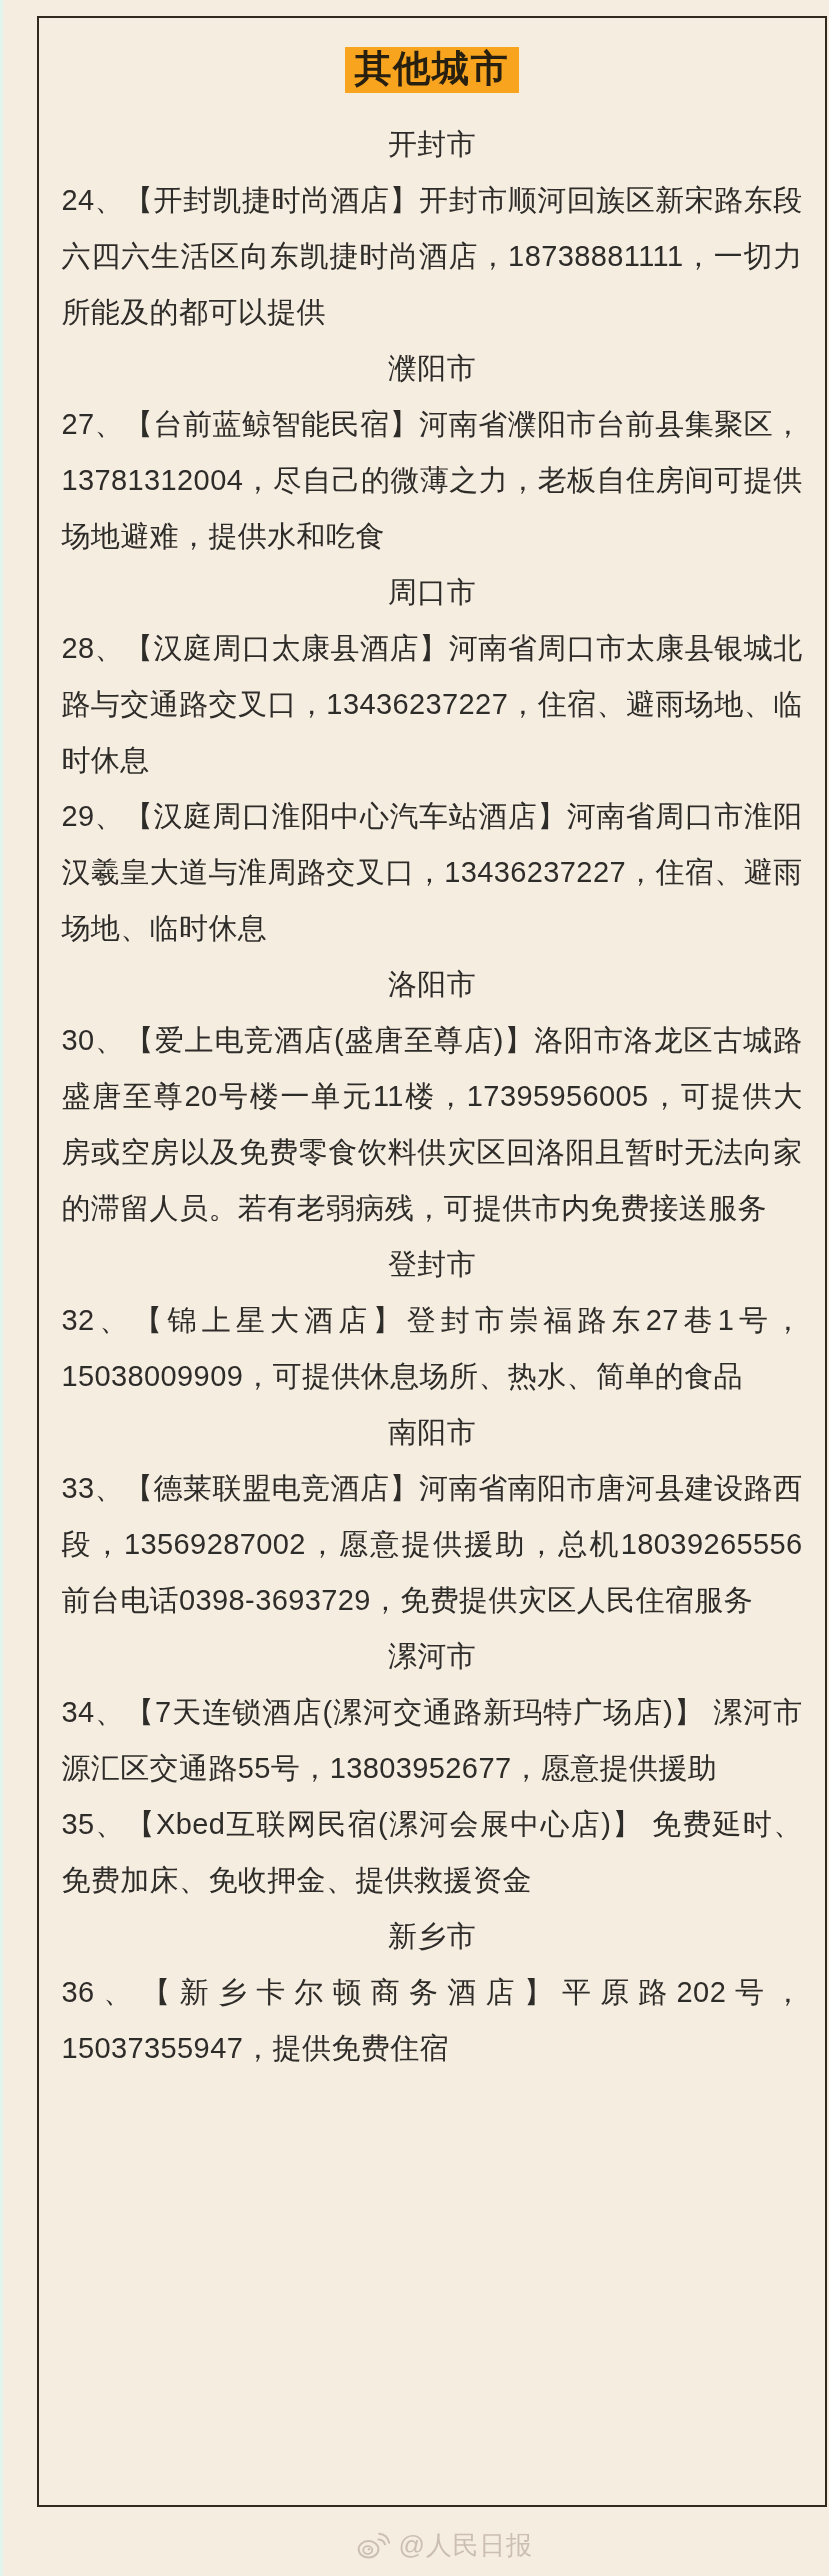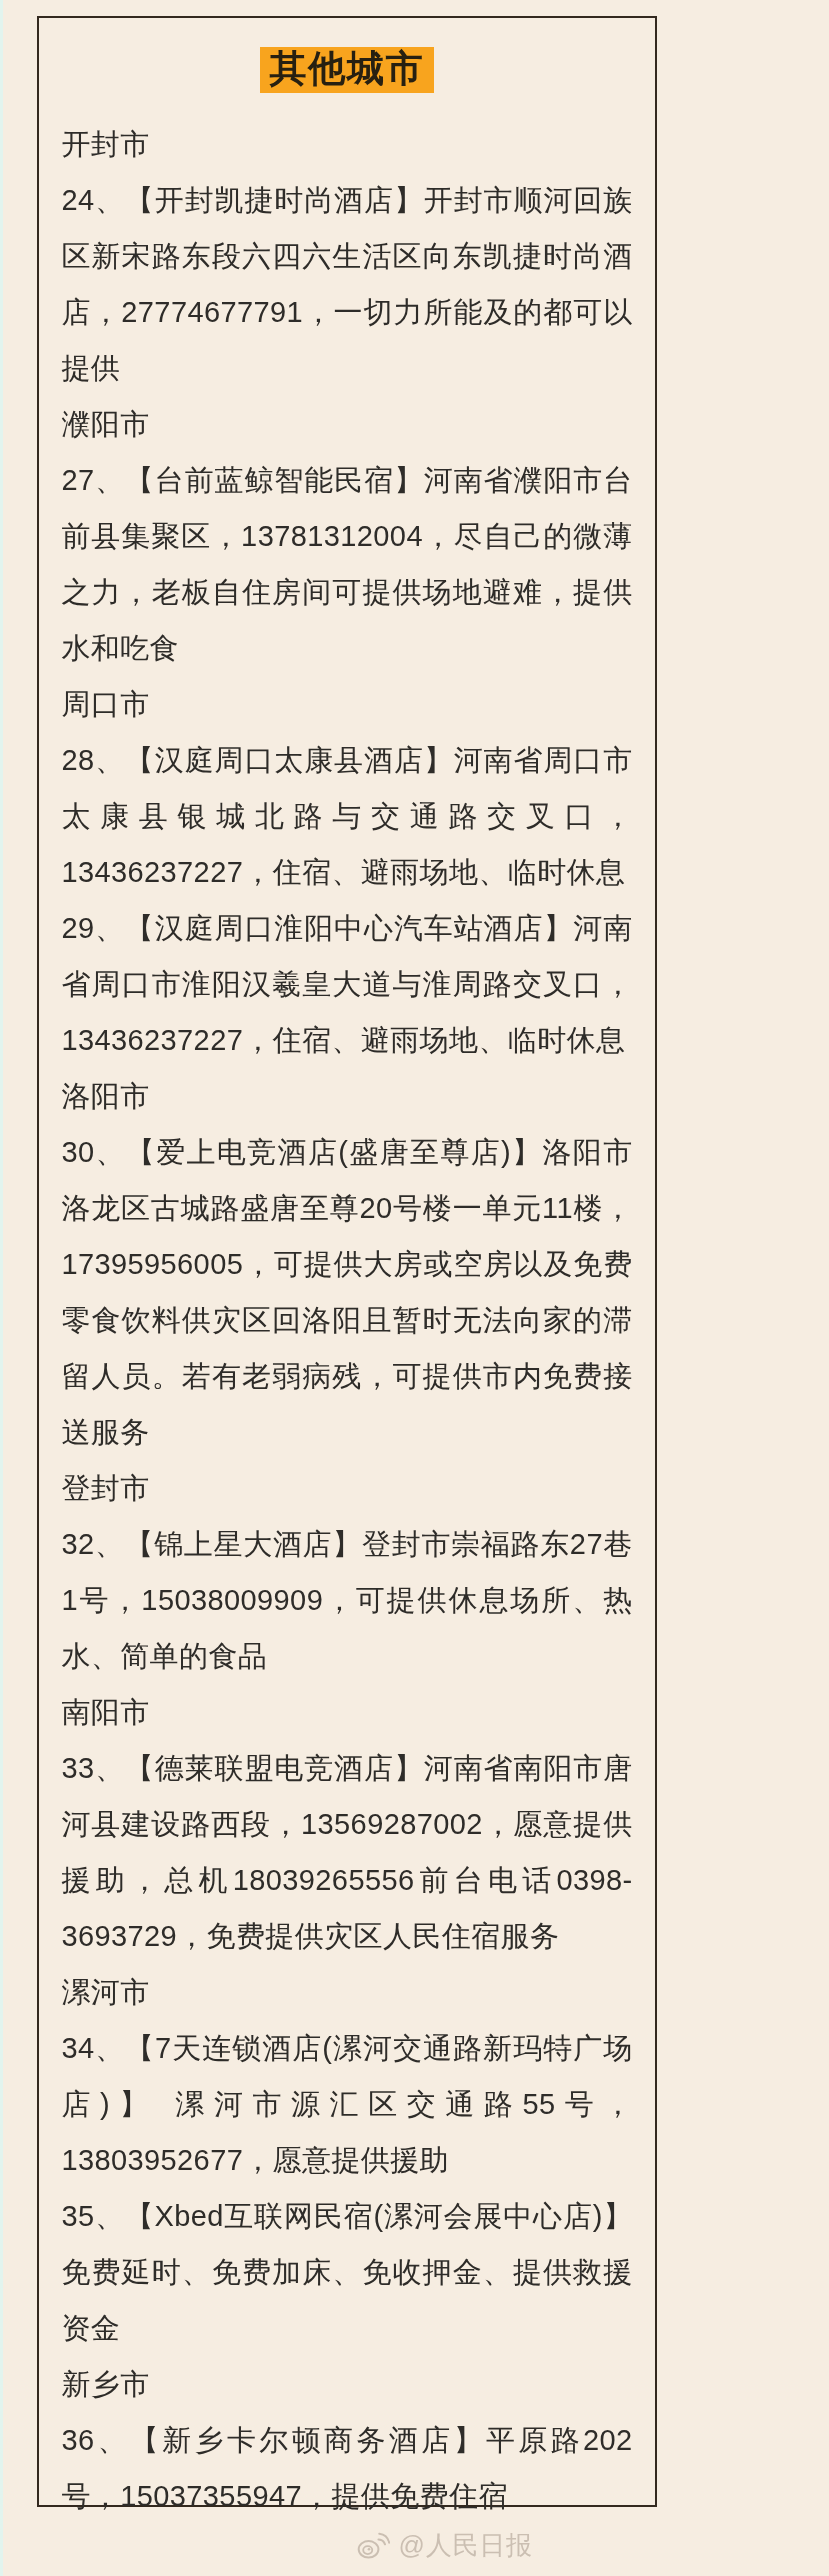--- a/index.html
+++ b/index.html
@@ -17,7 +17,7 @@
   .card{
     position:absolute;
     left:37px;top:16px;
-    width:620px;height:2491px;
+    width:790px;height:2491px;
     box-sizing:border-box;
     border:2.5px solid #33291f;
     background:#f6ede1;

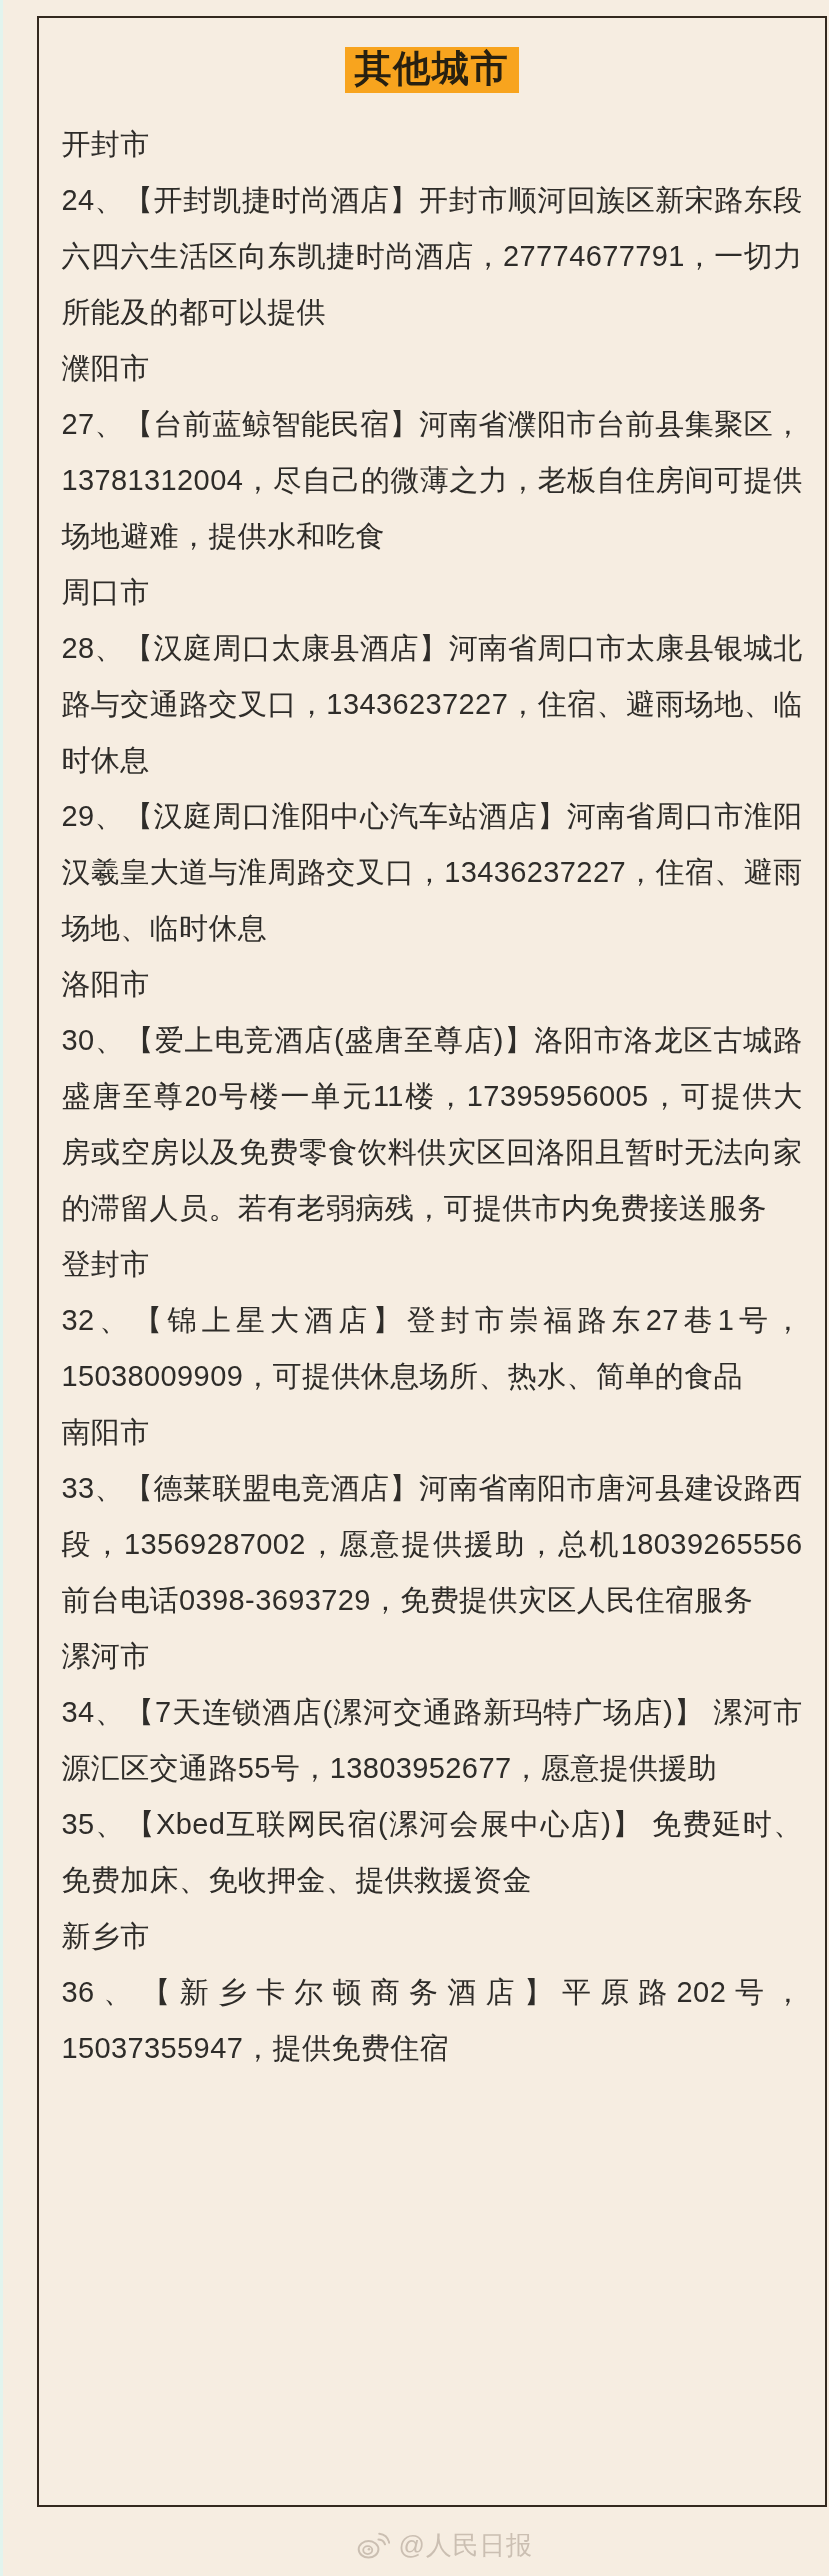--- a/index.html
+++ b/index.html
@@ -50,7 +50,7 @@
     text-align:justify;
   }
   .content p.city{
-    text-align:left;
+    text-align:center;
   }
   .footer{
     position:absolute;

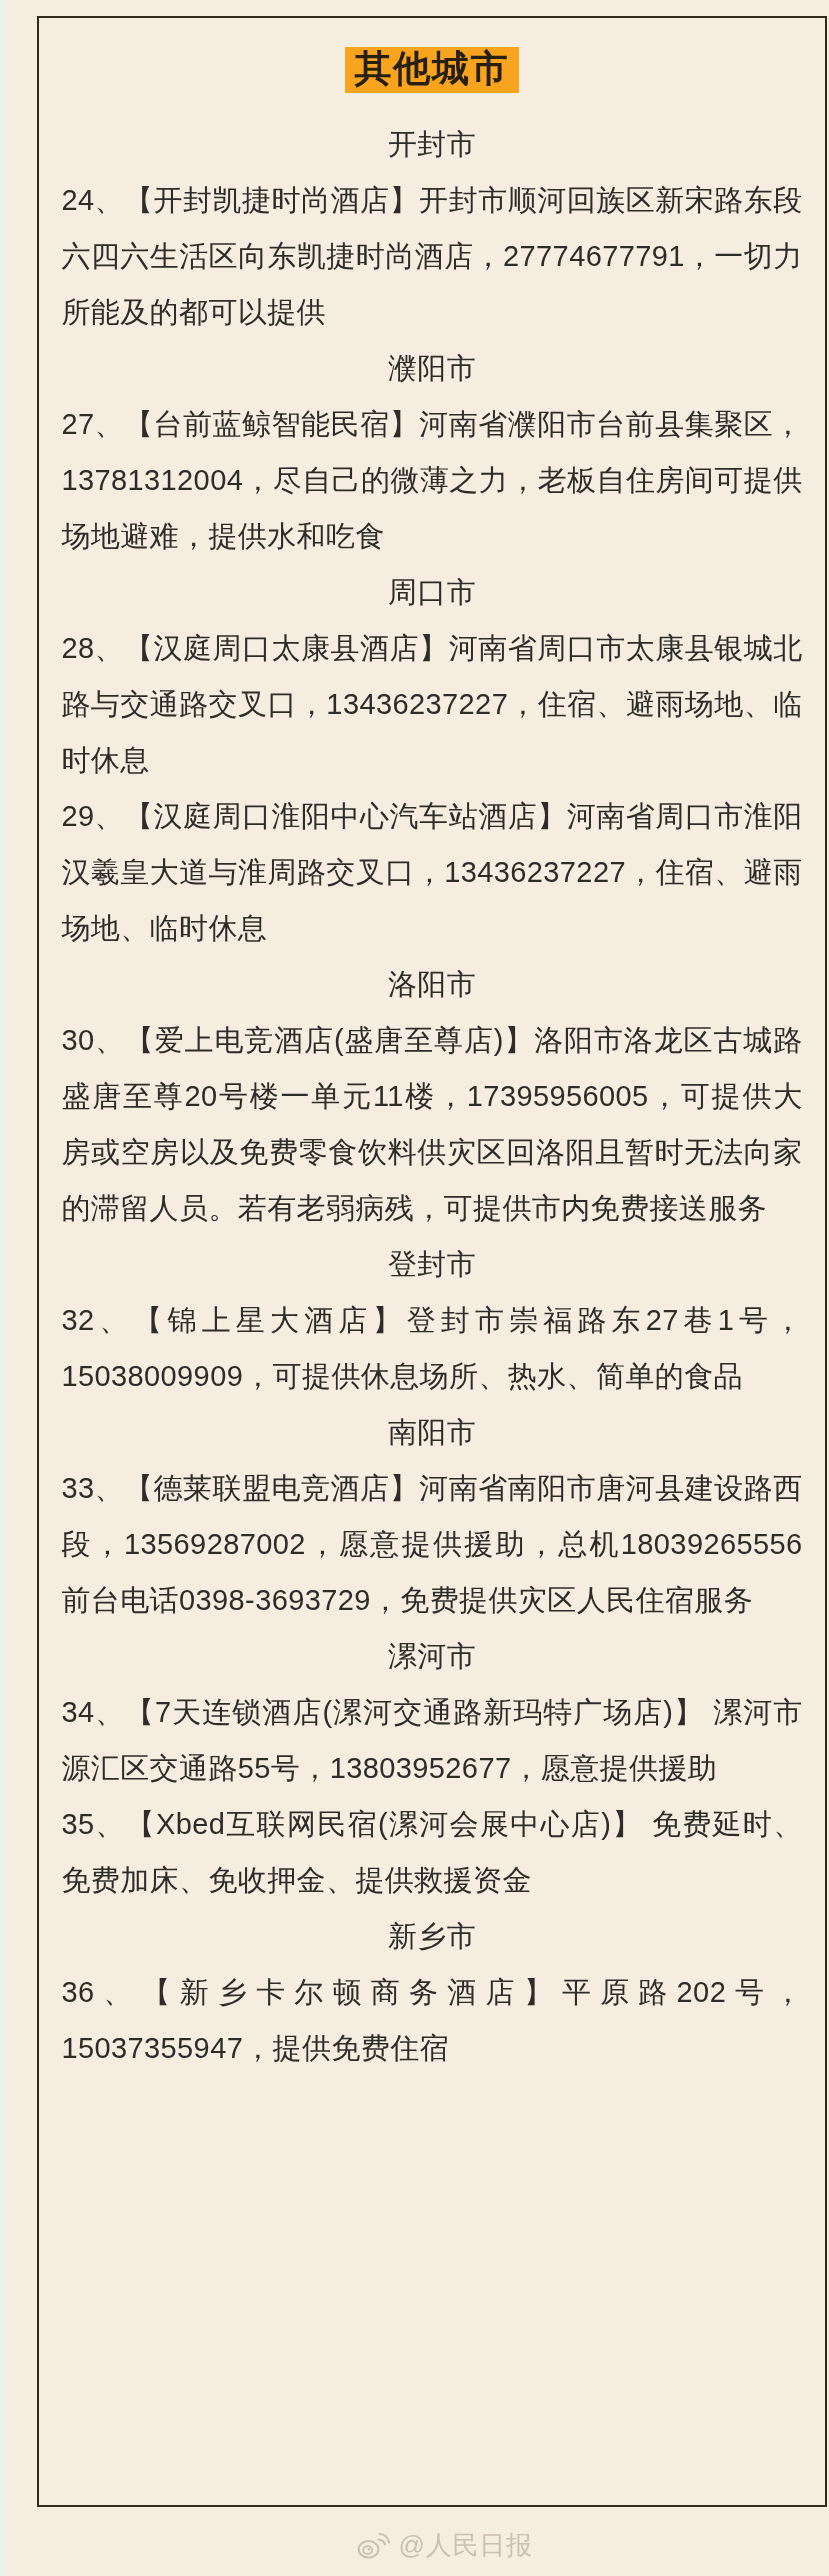--- a/index.html
+++ b/index.html
@@ -78,7 +78,7 @@
   </div>
   <div class="content">
       <p class="city">开封市</p>
-      <p class="entry">24、【开封凯捷时尚酒店】开封市顺河回族区新宋路东段六四六生活区向东凯捷时尚酒店，27774677791，一切力所能及的都可以提供</p>
+      <p class="entry">24、【开封凯捷时尚酒店】开封市顺河回族区新宋路东段六四六生活区向东凯捷时尚酒店，18738881111，一切力所能及的都可以提供</p>
       <p class="city">濮阳市</p>
       <p class="entry">27、【台前蓝鲸智能民宿】河南省濮阳市台前县集聚区，13781312004，尽自己的微薄之力，老板自住房间可提供场地避难，提供水和吃食</p>
       <p class="city">周口市</p>

